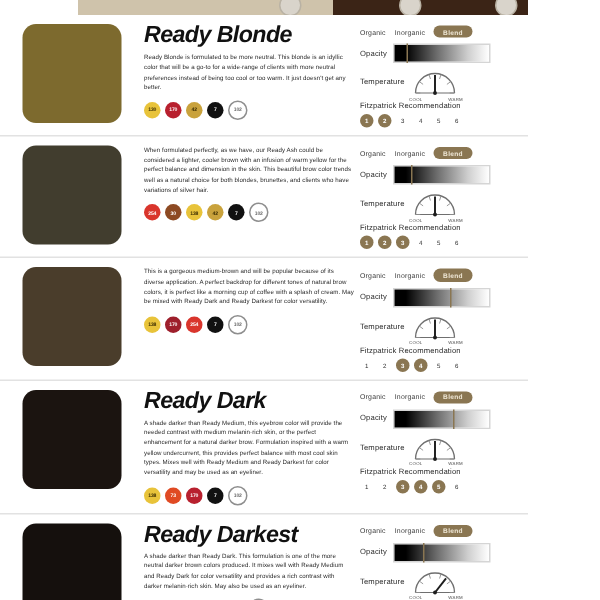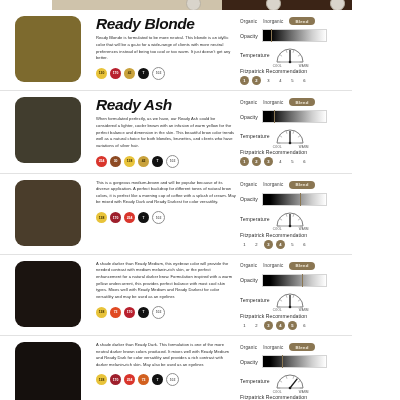--- a/index.html
+++ b/index.html
@@ -157,7 +157,6 @@
     </div>
 
     <div class="mid">
-      <div class="prod-title">Ready Ash</div>
       <div class="prod-desc">When formulated perfectly, as we have, our Ready Ash could be considered a lighter, cooler brown with an infusion of warm yellow for the perfect balance and dimension in the skin. This beautiful brow color trends well as a natural choice for both blondes, brunettes, and clients who have variations of silver hair.</div>
       <div class="chips">
             <div class="chip" style="background:#d9352c;color:#ffffff;">254</div>

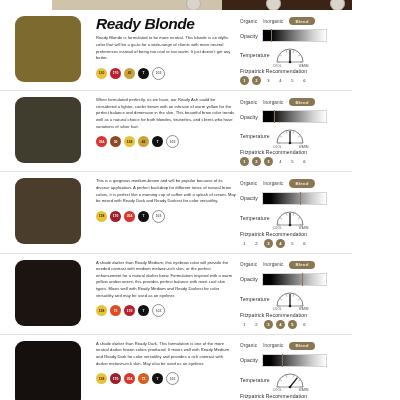--- a/index.html
+++ b/index.html
@@ -282,6 +282,7 @@
     </div>
 
     <div class="mid">
+      <div class="prod-title">Ready Dark</div>
       <div class="prod-desc">A shade darker than Ready Medium, this eyebrow color will provide the needed contrast with medium melanin-rich skin, or the perfect enhancement for a natural darker brow. Formulation inspired with a warm yellow undercurrent, this provides perfect balance with most cool skin types. Mixes well with Ready Medium and Ready Darkest for color versatility and may be used as an eyeliner.</div>
       <div class="chips">
             <div class="chip" style="background:#e8c33a;color:#3a2c00;">138</div>

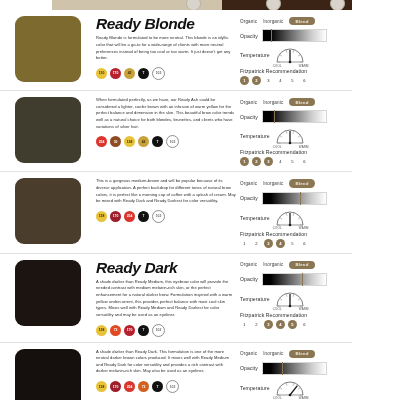--- a/index.html
+++ b/index.html
@@ -345,6 +345,7 @@
     </div>
 
     <div class="mid">
+      <div class="prod-title">Ready Darkest</div>
       <div class="prod-desc">A shade darker than Ready Dark. This formulation is one of the more neutral darker brown colors produced. It mixes well with Ready Medium and Ready Dark for color versatility and provides a rich contrast with darker melanin-rich skin. May also be used as an eyeliner.</div>
       <div class="chips">
             <div class="chip" style="background:#e8c33a;color:#3a2c00;">138</div>

